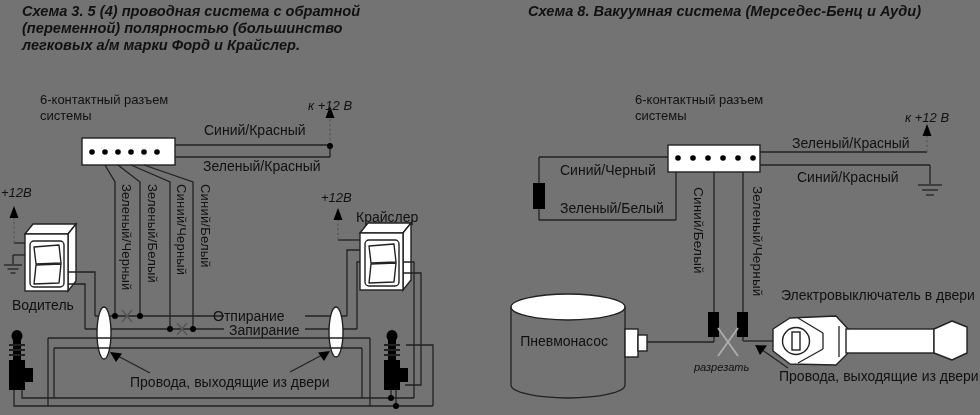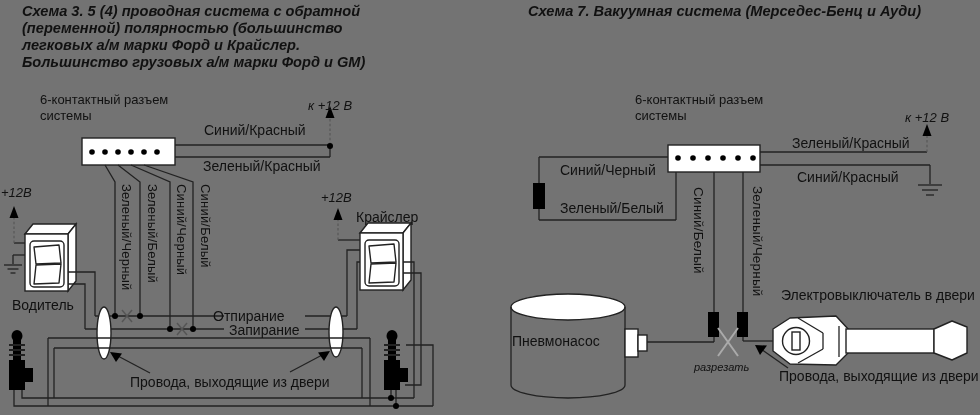--- a/index.html
+++ b/index.html
@@ -258,7 +258,7 @@
 <div class="lbl" style="left:229px;top:322px;">Запирание</div>
 <div class="lbl" style="left:130px;top:374px;">Провода, выходящие из двери</div>
 
-<div class="lbl title" style="left:528px;top:3px;">Схема 7. Вакуумная система (Мерседес-Бенц и Ауди)</div>
+<div class="lbl title" style="left:528px;top:3px;">Схема 8. Вакуумная система (Мерседес-Бенц и Ауди)</div>
 
 <div class="lbl conn-lbl" style="left:635px;top:92px;width:200px;">
   <div>6-контактный разъем</div>

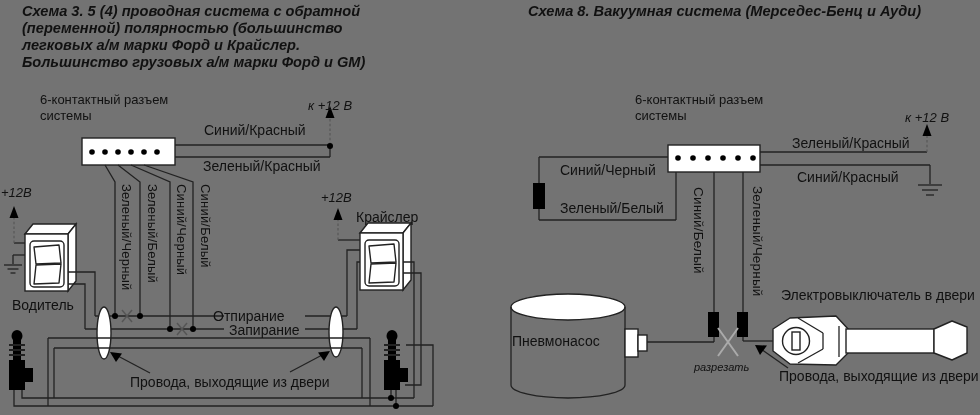--- a/index.html
+++ b/index.html
@@ -233,7 +233,6 @@
 <div class="lbl title" style="left:22px;top:3px;">Схема 3. 5 (4) проводная система с обратной</div>
 <div class="lbl title" style="left:22px;top:37px;">легковых а/м марки Форд и Крайслер.</div>
 <div class="lbl title" style="left:22px;top:20px;">(переменной) полярностью (большинство</div>
-<div class="lbl title" style="left:22px;top:54px;">Большинство грузовых а/м марки Форд и GM)</div>
 
 <div class="lbl conn-lbl" style="left:40px;top:92px;width:200px;">
   <div>6-контактный разъем</div>

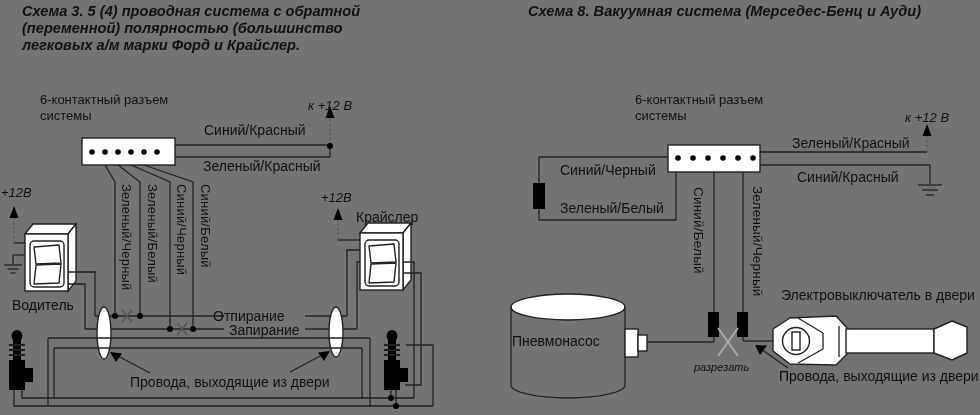--- a/index.html
+++ b/index.html
@@ -273,7 +273,7 @@
 <div class="lbl vert" style="left:690px;top:187px;font-size:13.5px;">Синий/Белый</div>
 <div class="lbl vert" style="left:749px;top:186px;font-size:13.5px;">Зеленый/Черный</div>
 
-<div class="lbl big" style="left:512px;top:333px;width:96px;text-align:left;">Пневмонасос</div>
+<div class="lbl big" style="left:512px;top:333px;width:96px;text-align:right;">Пневмонасос</div>
 <div class="lbl ital" style="left:694px;top:361px;font-size:11px;">разрезать</div>
 <div class="lbl" style="left:781px;top:287px;">Электровыключатель в двери</div>
 <div class="lbl" style="left:779px;top:368px;">Провода, выходящие из двери</div>

